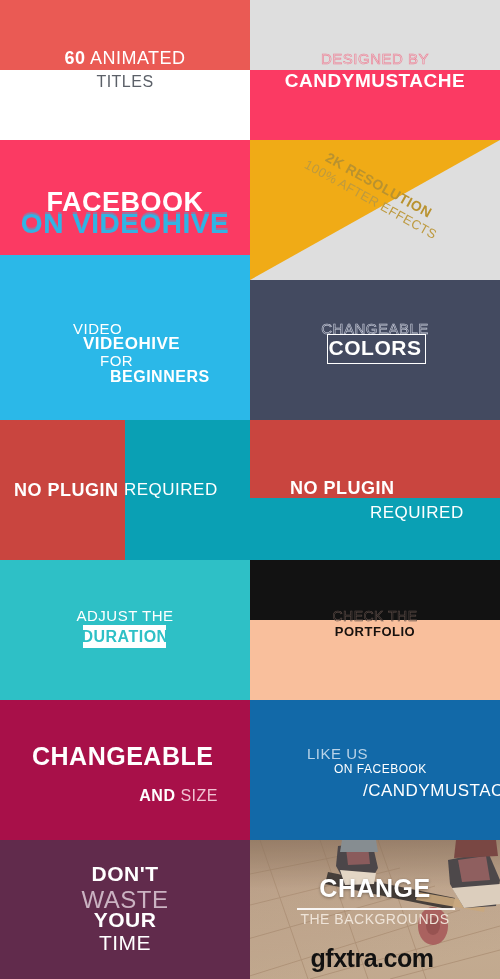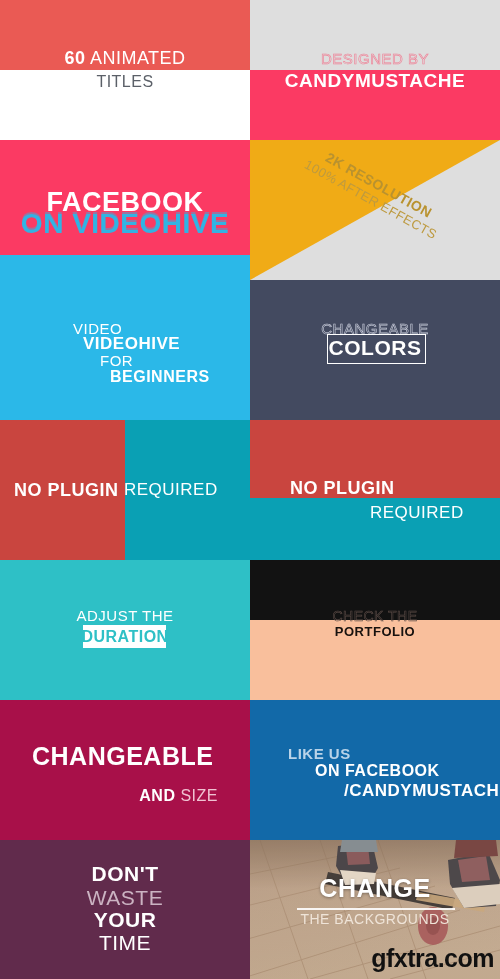--- a/index.html
+++ b/index.html
@@ -92,7 +92,7 @@
 
   
   .p12 .bg{background:#1269a8;}
-  .p12 .tx{font-weight:700;color:#fff;}
+  .p12 .tx{font-weight:400;color:#fff;margin-left:19px;}
   .p12 .a{top:45px;left:38px;font-size:15px;color:#b9d3e8;}
   .p12 .b{top:62px;left:65px;font-size:16px;}
   .p12 .c2{top:81px;left:94px;font-size:17px;}

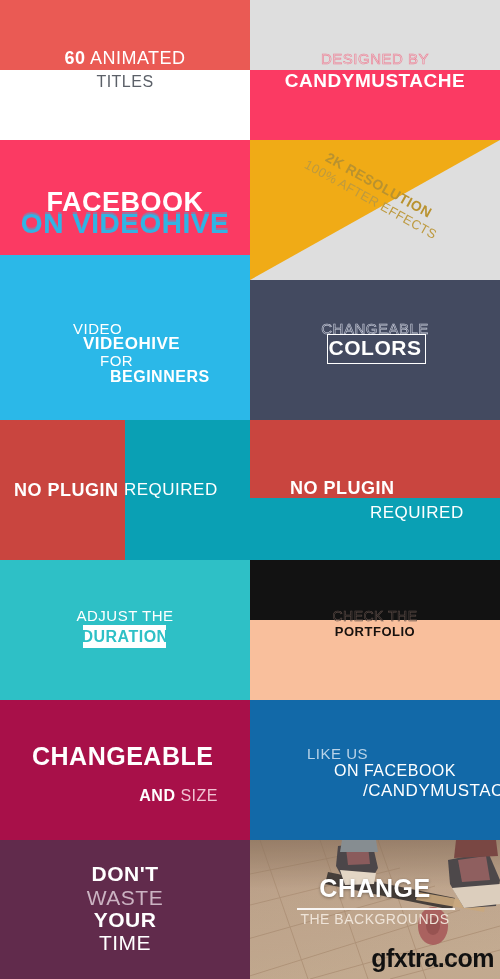--- a/index.html
+++ b/index.html
@@ -94,7 +94,7 @@
   .p12 .bg{background:#1269a8;}
   .p12 .tx{font-weight:400;color:#fff;margin-left:19px;}
   .p12 .a{top:45px;left:38px;font-size:15px;color:#b9d3e8;}
-  .p12 .b{top:62px;left:65px;font-size:16px;}
+  .p12 .b{top:62px;left:65px;font-size:12px;}
   .p12 .c2{top:81px;left:94px;font-size:17px;}
 
   

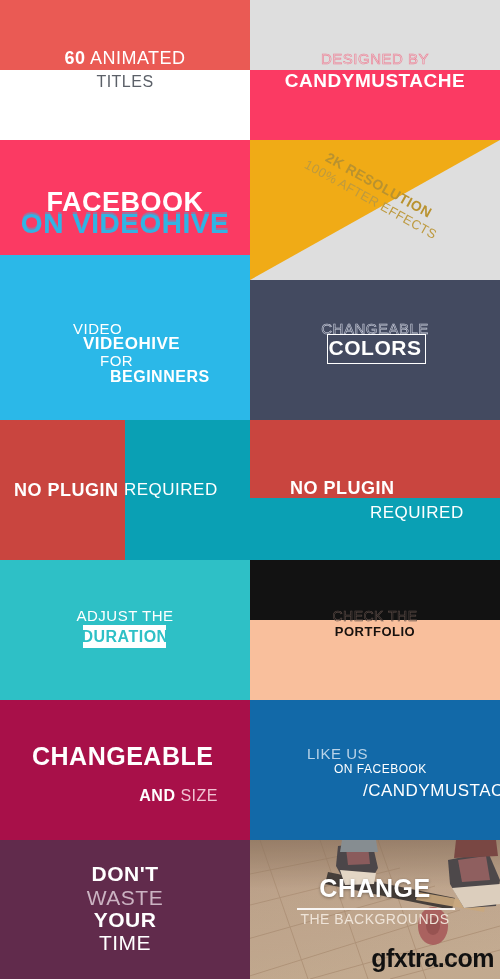--- a/index.html
+++ b/index.html
@@ -101,7 +101,7 @@
   .p13 .bg{background:#612b4c;}
   .p13 .tx{left:0;width:250px;text-align:center;color:#fff;}
   .p13 .a{top:22px;font-size:21px;font-weight:bold;}
-  .p13 .b{top:46px;font-size:21px;font-weight:300;color:#cbb3c2;}
+  .p13 .b{top:46px;font-size:24px;font-weight:300;color:#cbb3c2;}
   .p13 .c2{top:68px;font-size:21px;font-weight:bold;}
   .p13 .d{top:91px;font-size:21px;font-weight:300;}
 

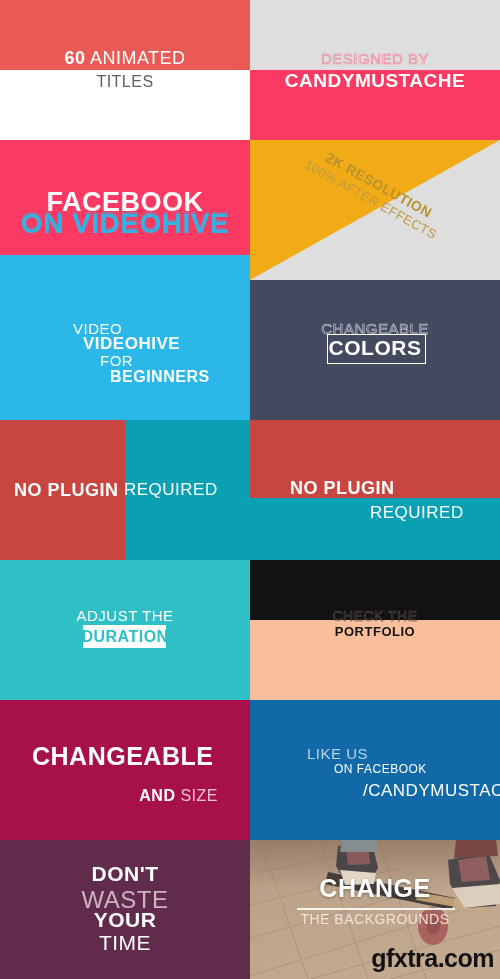--- a/index.html
+++ b/index.html
@@ -113,7 +113,7 @@
            text-shadow:0 1px 3px rgba(0,0,0,.35);}
   .p14 .rule{position:absolute;left:47px;top:68px;width:158px;height:1.5px;background:#fff;opacity:.9;}
   .p14 .l2{top:71px;left:0;width:250px;text-align:center;font-size:14px;font-weight:300;color:#efe4d8;}
-  .p14 .wm{top:104px;left:0;width:250px;text-align:right;padding-right:6px;box-sizing:border-box;
+  .p14 .wm{top:104px;left:0;width:250px;text-align:center;padding-right:6px;box-sizing:border-box;
            font-size:25px;font-weight:bold;color:#111;letter-spacing:-.5px;}
 </style>
 </head>

